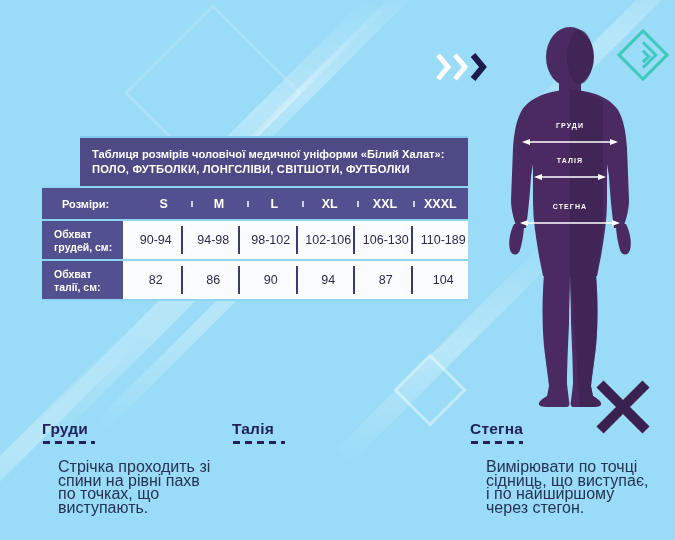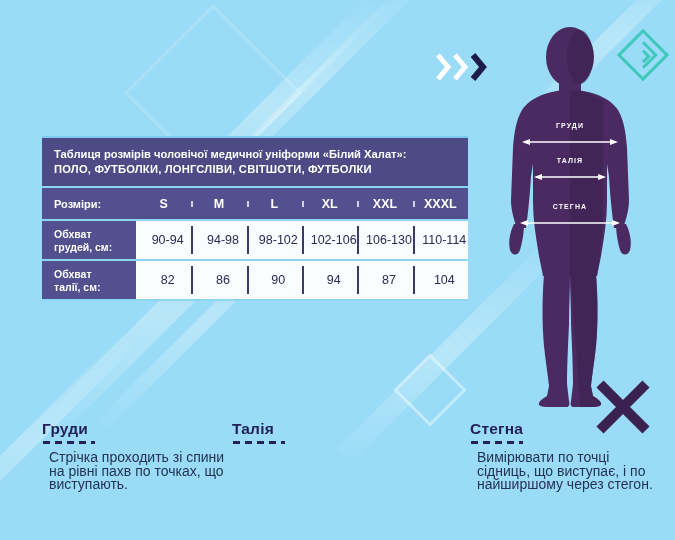--- a/index.html
+++ b/index.html
@@ -48,6 +48,7 @@
     padding:9px 12px 10px 12px;
     font-size:11.2px;line-height:14.5px;font-weight:700;
     border-top:2px solid #7fc8ef;
+    margin-left:38px;
   }
   .tbl-title .l2{letter-spacing:.2px;}
   .tbl-head{

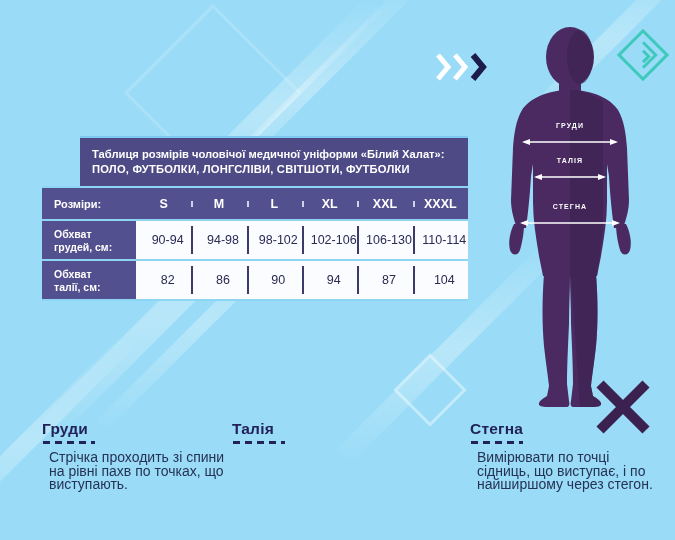--- a/index.html
+++ b/index.html
@@ -56,7 +56,7 @@
     border-top:2px solid #8ed4f3;
   }
   .tbl-head .cell-label{
-    width:94px;color:#ffffff;font-size:11px;font-weight:700;padding-left:12px;box-sizing:border-box;
+    width:94px;color:#ffffff;font-size:11px;font-weight:700;padding-left:20px;box-sizing:border-box;
   }
   .tbl-head .cell-size{
     flex:1;text-align:center;color:#ffffff;font-size:12.5px;font-weight:700;

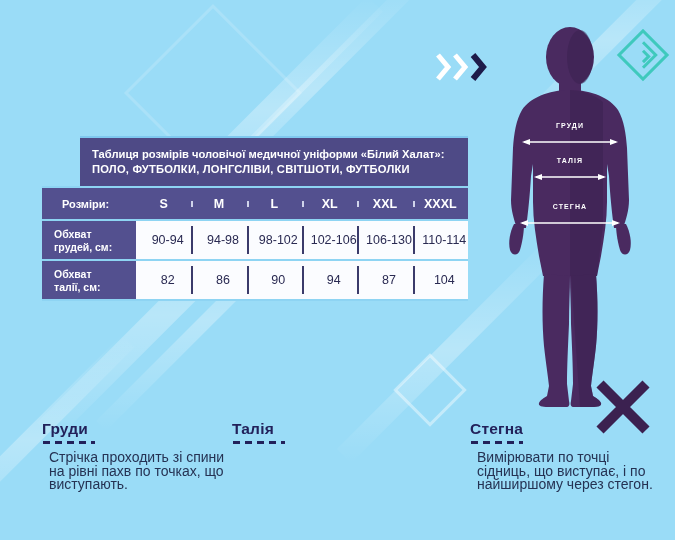--- a/index.html
+++ b/index.html
@@ -67,7 +67,7 @@
   }
   .tbl-row{display:flex;min-height:38px;background:#fbfcff;border-top:2px solid #8ed4f3;}
   .tbl-row .rh{
-    width:94px;box-sizing:border-box;background:#53508f;color:#ffffff;
+    width:81px;box-sizing:border-box;background:#53508f;color:#ffffff;
     font-size:10.5px;font-weight:700;line-height:13px;
     padding:7px 0 0 12px;
   }

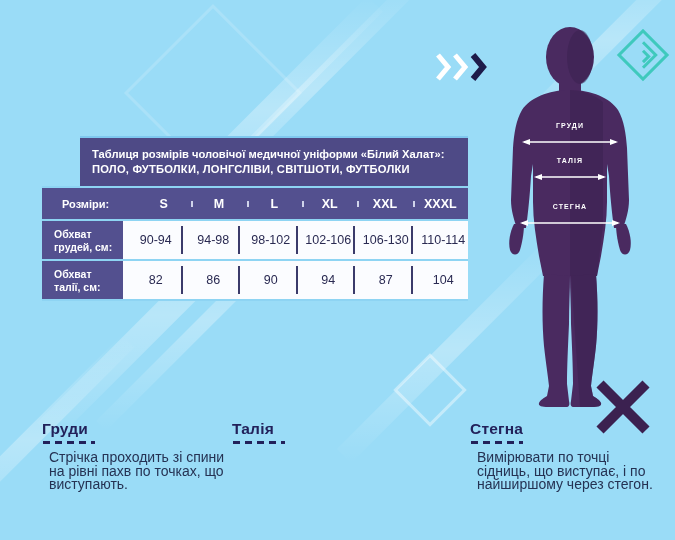--- a/index.html
+++ b/index.html
@@ -269,7 +269,7 @@
       <div class="rc">98-102</div>
       <div class="rc">102-106</div>
       <div class="rc">106-130</div>
-      <div class="rc">110-114</div>
+      <div class="rc">110-189</div>
     </div>
 
     <div class="tbl-row">

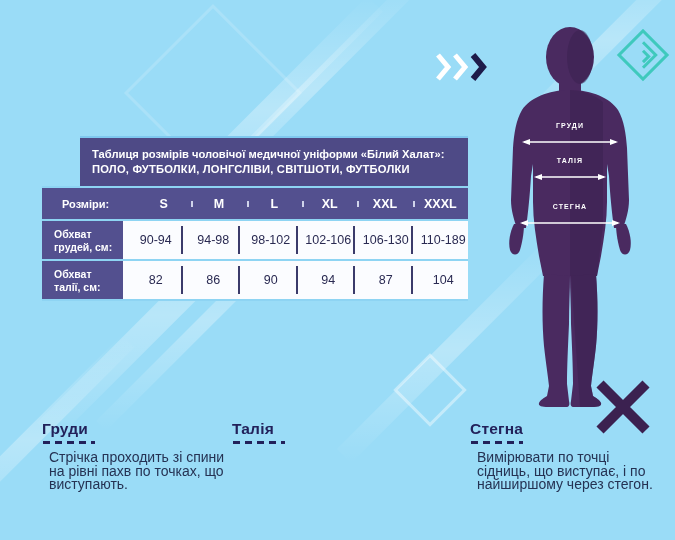--- a/index.html
+++ b/index.html
@@ -88,7 +88,7 @@
   }
   .dashline{margin:3px 0 4px 1px;height:3px;width:52px;
     background:repeating-linear-gradient(to right,#22215a 0px,#22215a 7px,transparent 7px,transparent 12px);}
-  .note p{margin:7px;color:#253253;font-size:14px;line-height:13.6px;}
+  .note p{margin:16px;color:#253253;font-size:16px;line-height:13.6px;}
   .note-chest{left:42px;top:6px;width:190px;}
   .note-waist{left:232px;top:6px;width:236px;}
   .note-hips{left:470px;top:6px;width:200px;}

